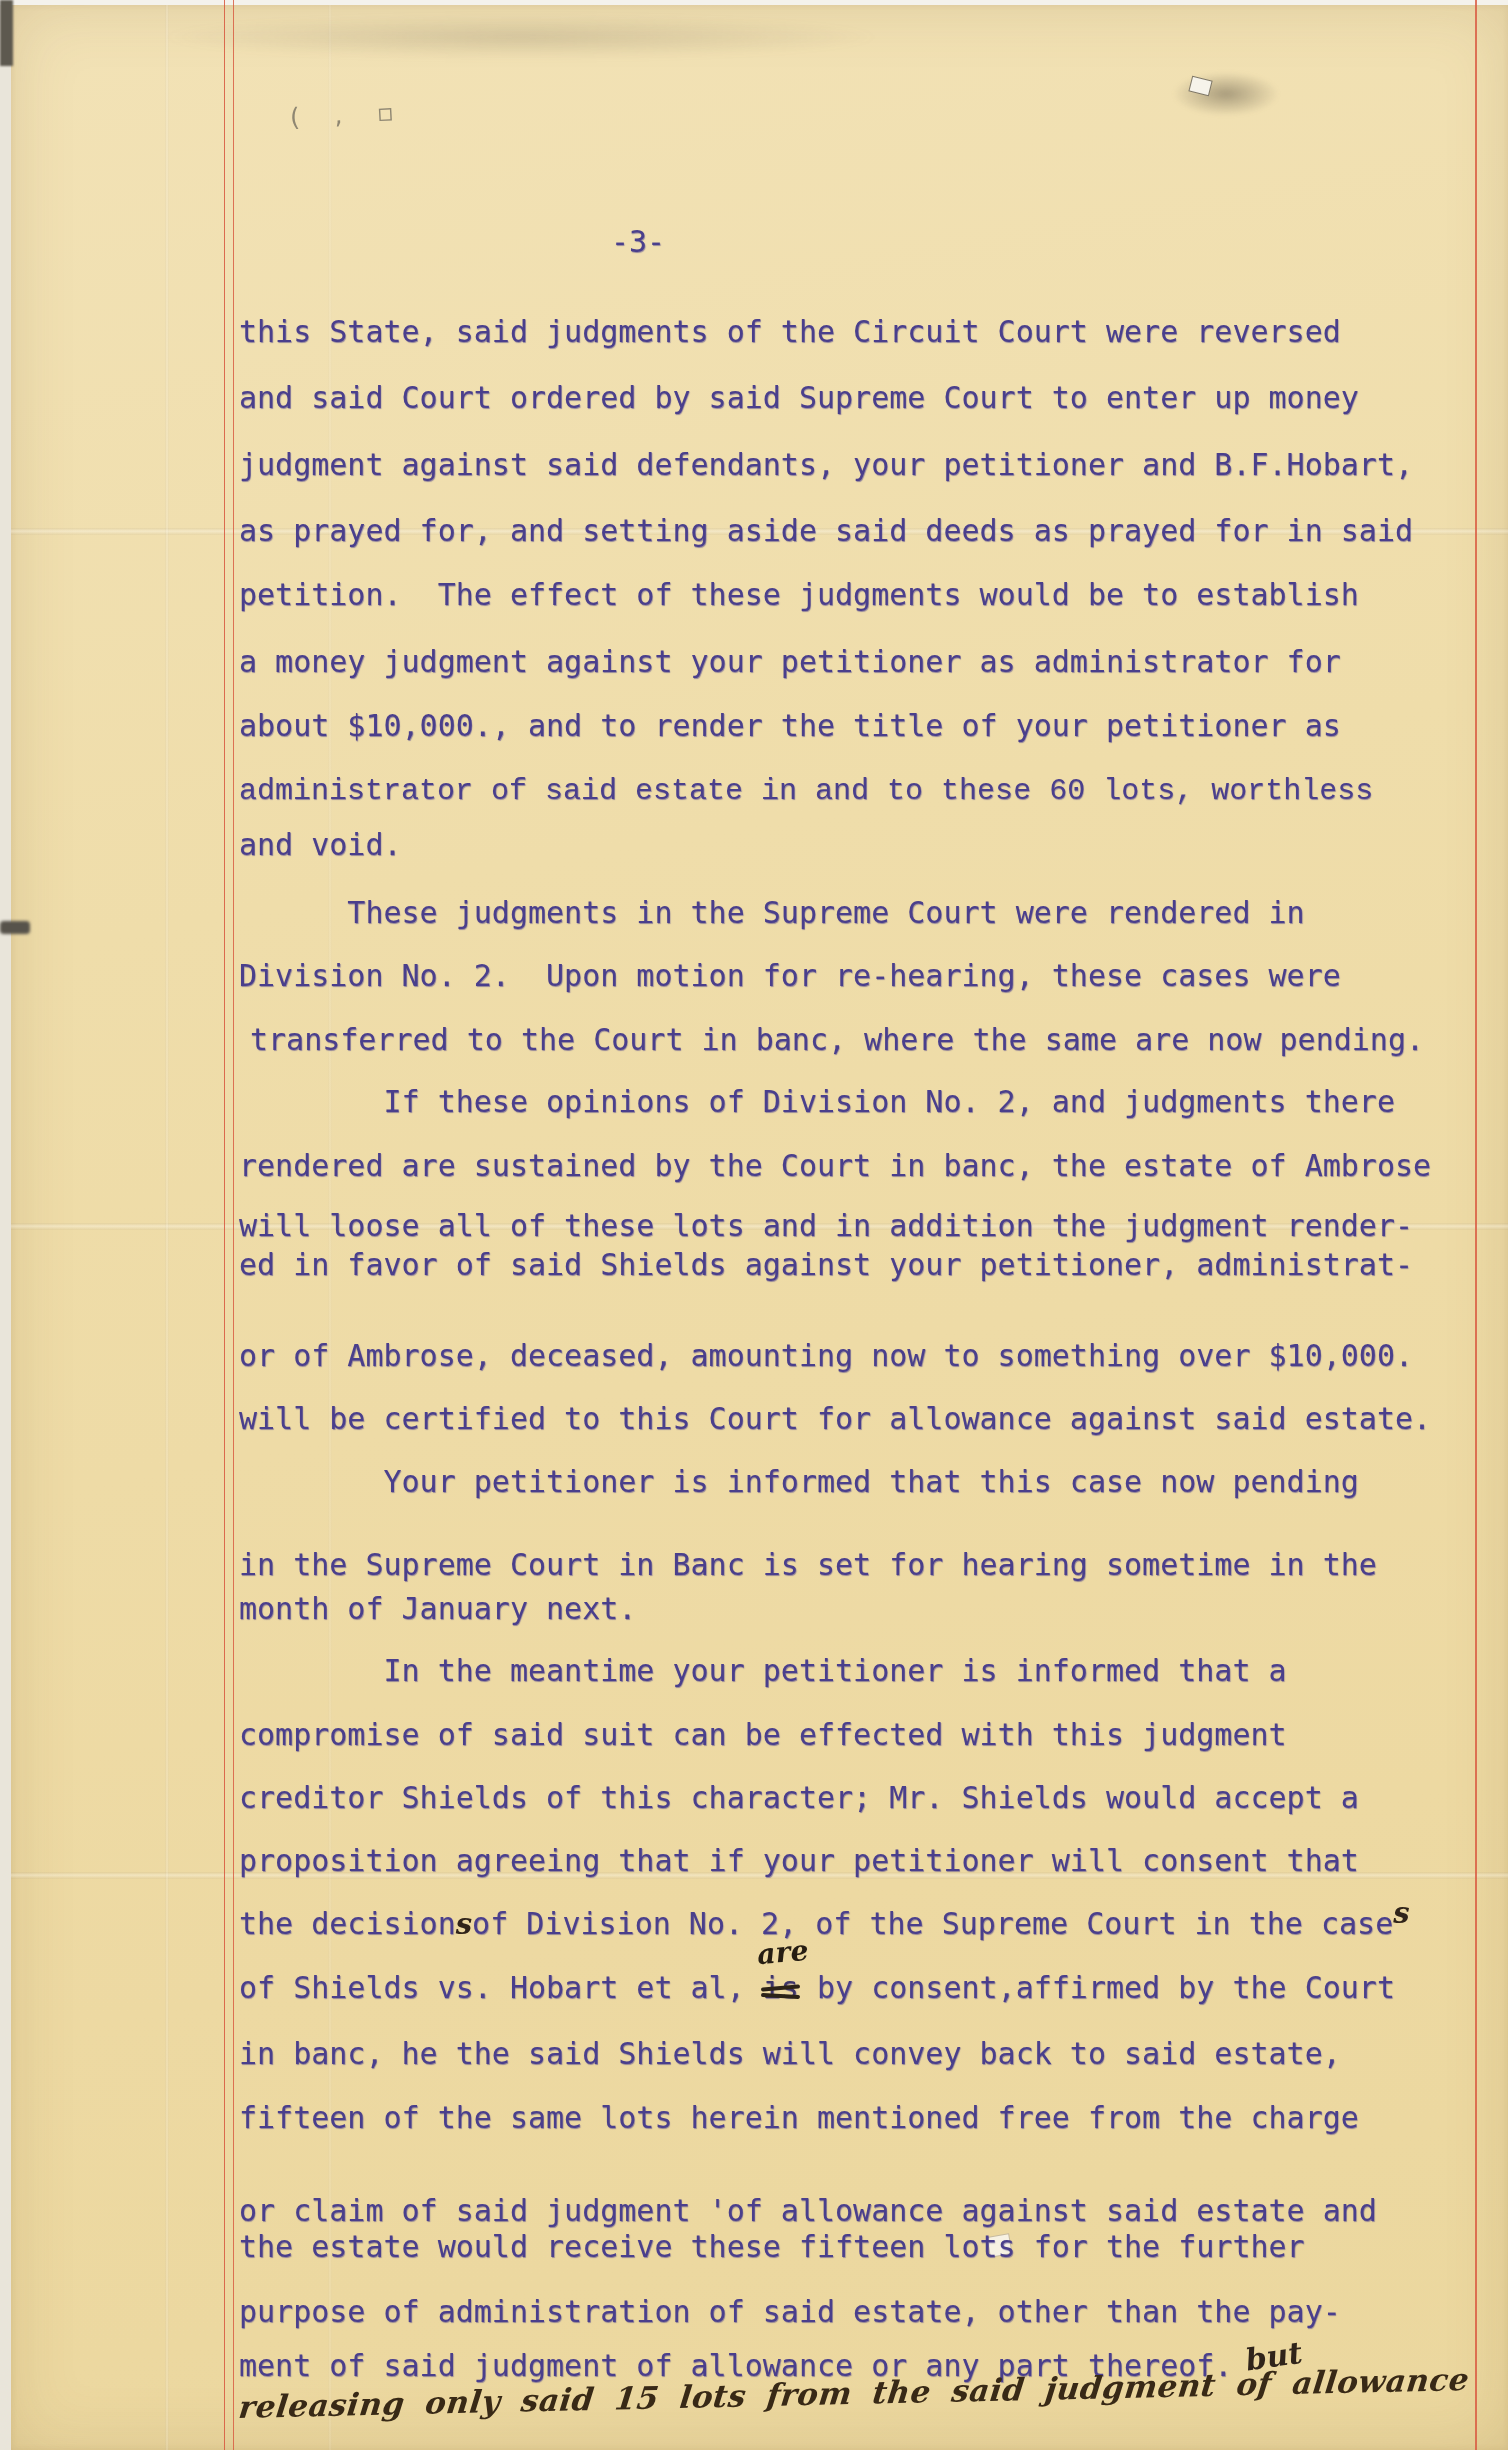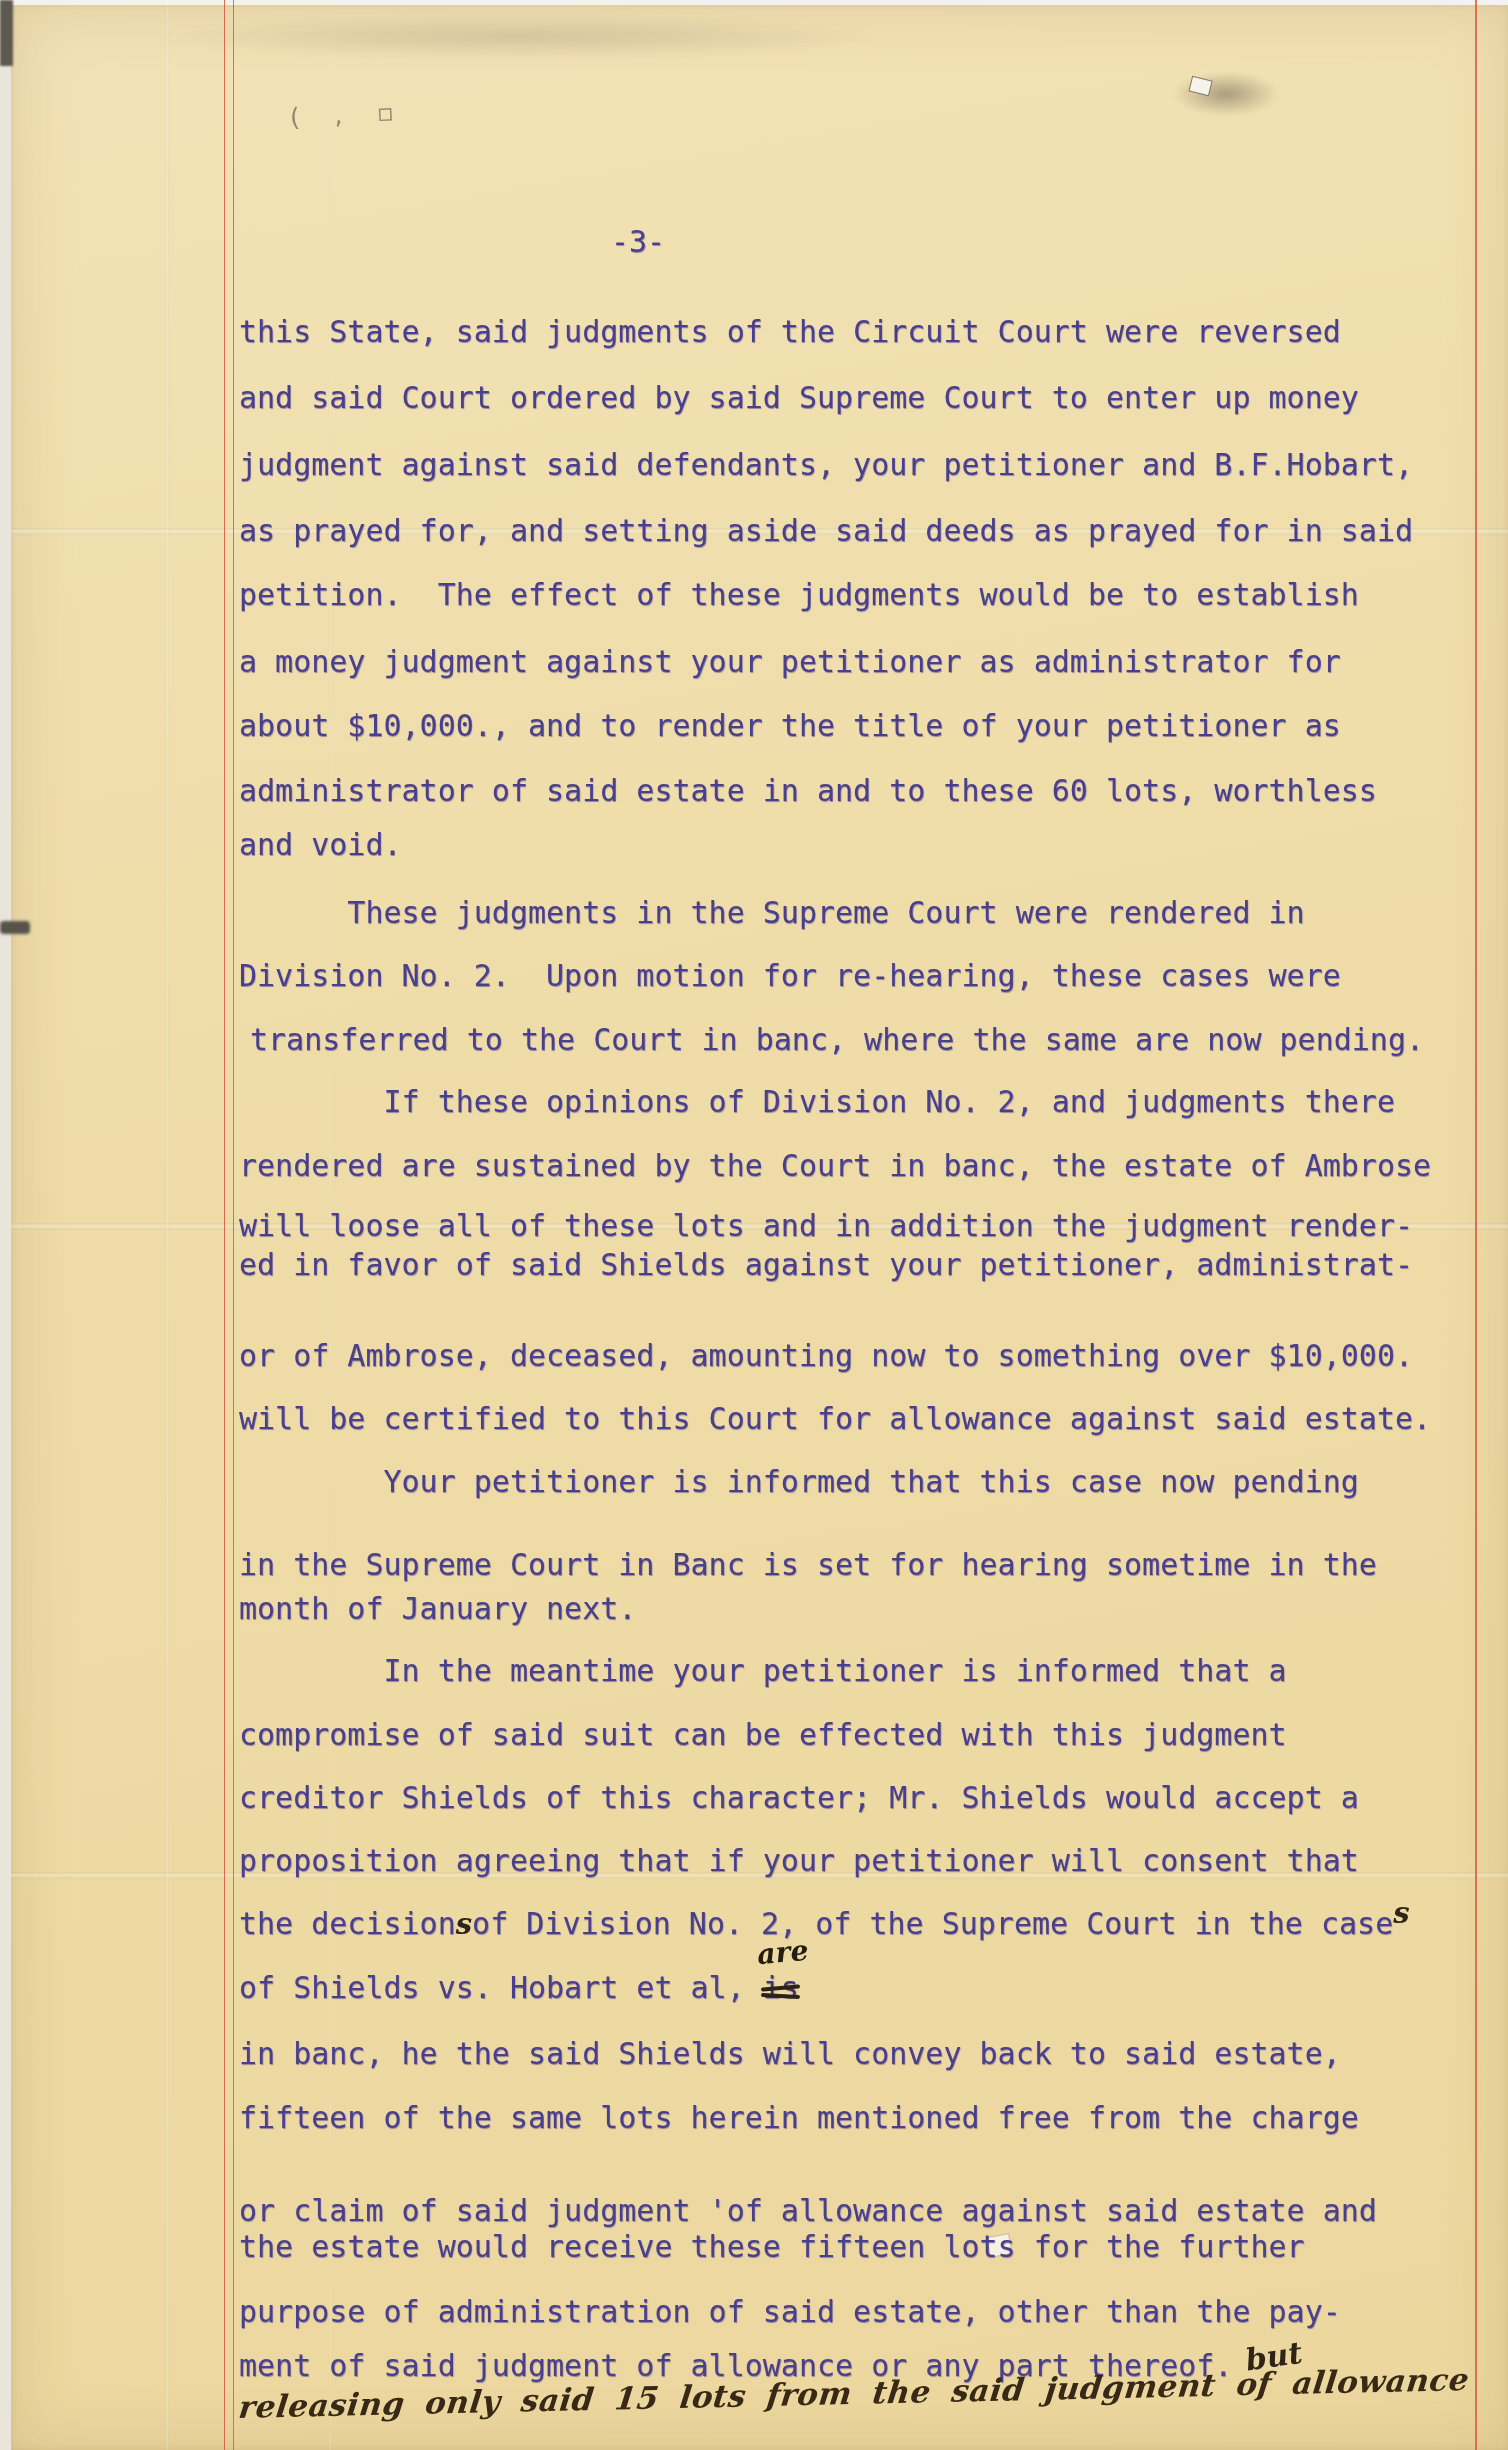--- a/index.html
+++ b/index.html
@@ -96,7 +96,7 @@
       <div class="line" style="top: 574px;">petition.  The effect of these judgments would be to establish</div>
       <div class="line" style="top: 641px;">a money judgment against your petitioner as administrator for</div>
       <div class="line" style="top: 705px;">about $10,000., and to render the title of your petitioner as</div>
-      <div class="line" style="top: 770px;">administrator of said estate in and to these 60 lots, worthless</div>
+      <div class="line" style="top: 770px; font-family: Liberation Mono, monospace;">administrator of said estate in and to these 60 lots, worthless</div>
       <div class="line" style="top: 824px;">and void.</div>
       <div class="line" style="top: 892px;">      These judgments in the Supreme Court were rendered in</div>
       <div class="line" style="top: 955px;">Division No. 2.  Upon motion for re-hearing, these cases were</div>

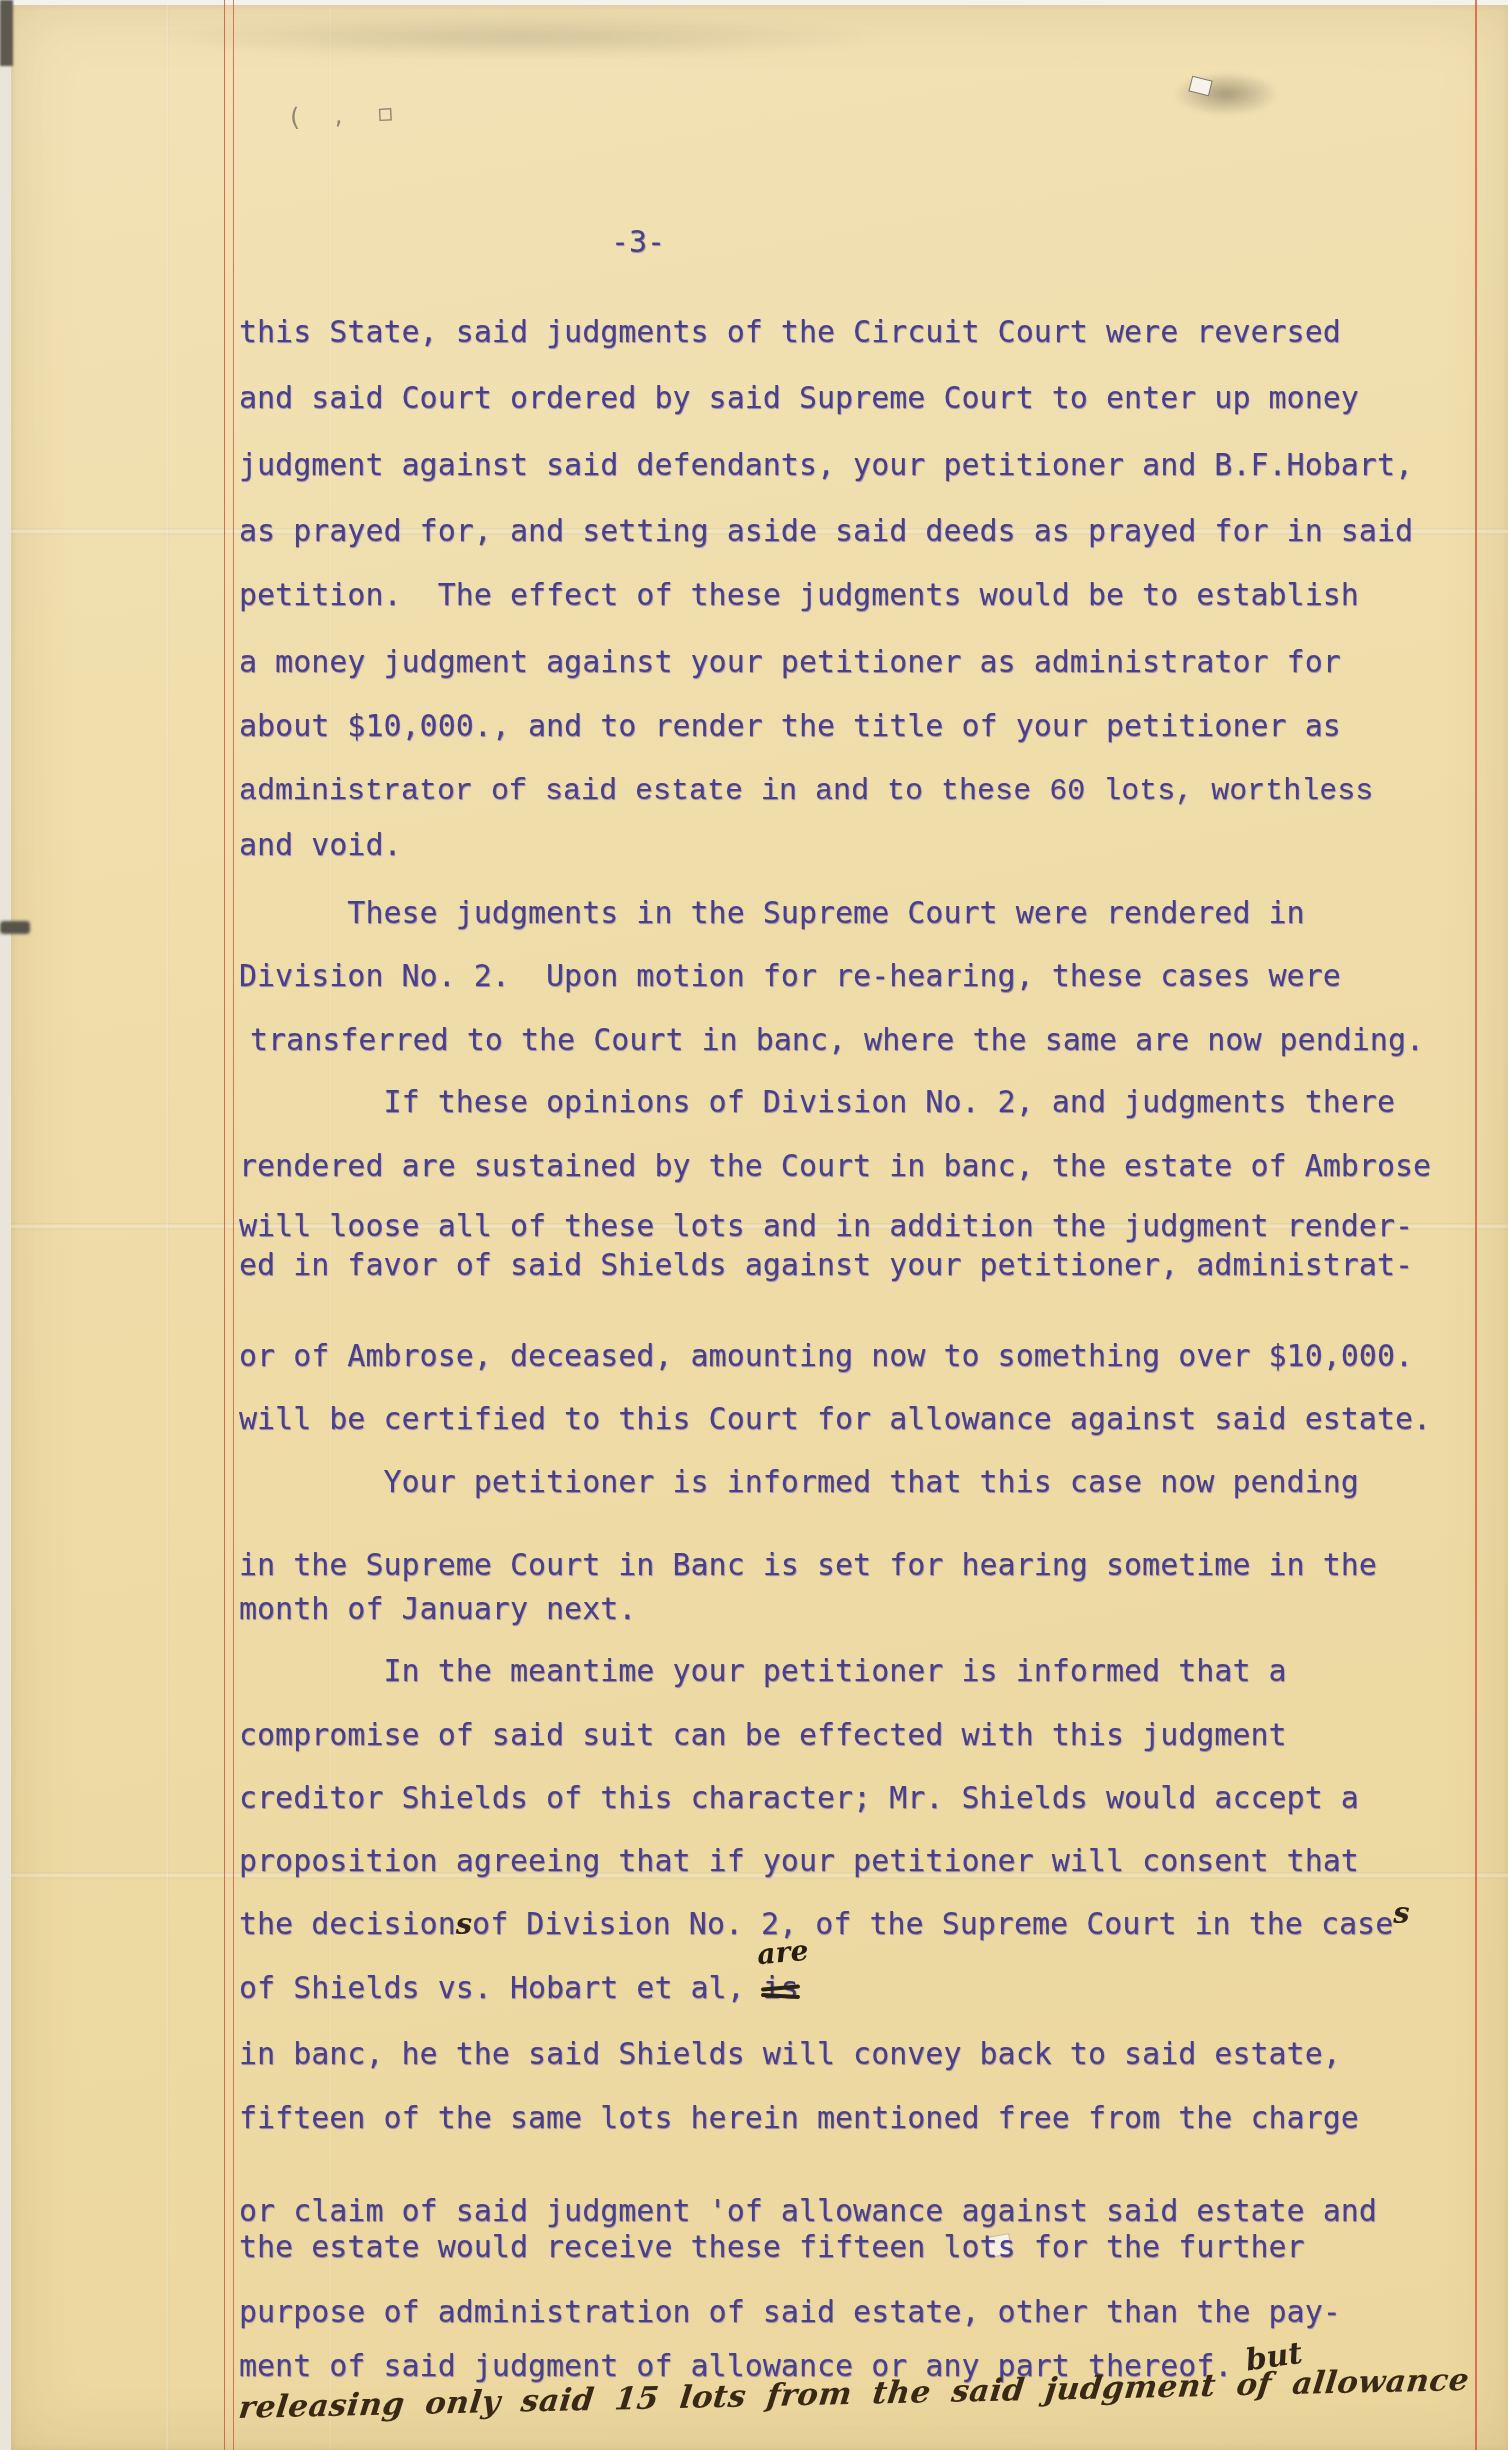--- a/index.html
+++ b/index.html
@@ -115,7 +115,7 @@
       <div class="line" style="top: 1777px;">creditor Shields of this character; Mr. Shields would accept a</div>
       <div class="line" style="top: 1840px;">proposition agreeing that if your petitioner will consent that</div>
       <div class="line" style="top: 1903px;"><span>the decision</span><span class="hand">s</span><span>of Division No. 2, of the Supreme Court in the case</span><span class="hand hand-sup">s</span></div>
-      <div class="line" style="top: 1967px;"><span>of Shields vs. Hobart et al, </span><span class="struck"><span>is</span><span class="bar bar1"></span><span class="bar bar2"></span><span class="above">are</span></span></div>
+      <div class="line" style="top: 1967px;"><span>of Shields vs. Hobart et al, </span><span class="struck"><span>is</span><span class="bar bar1"></span><span class="bar bar2"></span><span class="above">are</span></span><span> by consent,affirmed by the Court</span></div>
       <div class="line" style="top: 2033px;">in banc, he the said Shields will convey back to said estate,</div>
       <div class="line" style="top: 2097px;">fifteen of the same lots herein mentioned free from the charge</div>
       <div class="line" style="top: 2162px; margin-top: 28px;">or claim of said judgment 'of allowance against said estate and</div>

